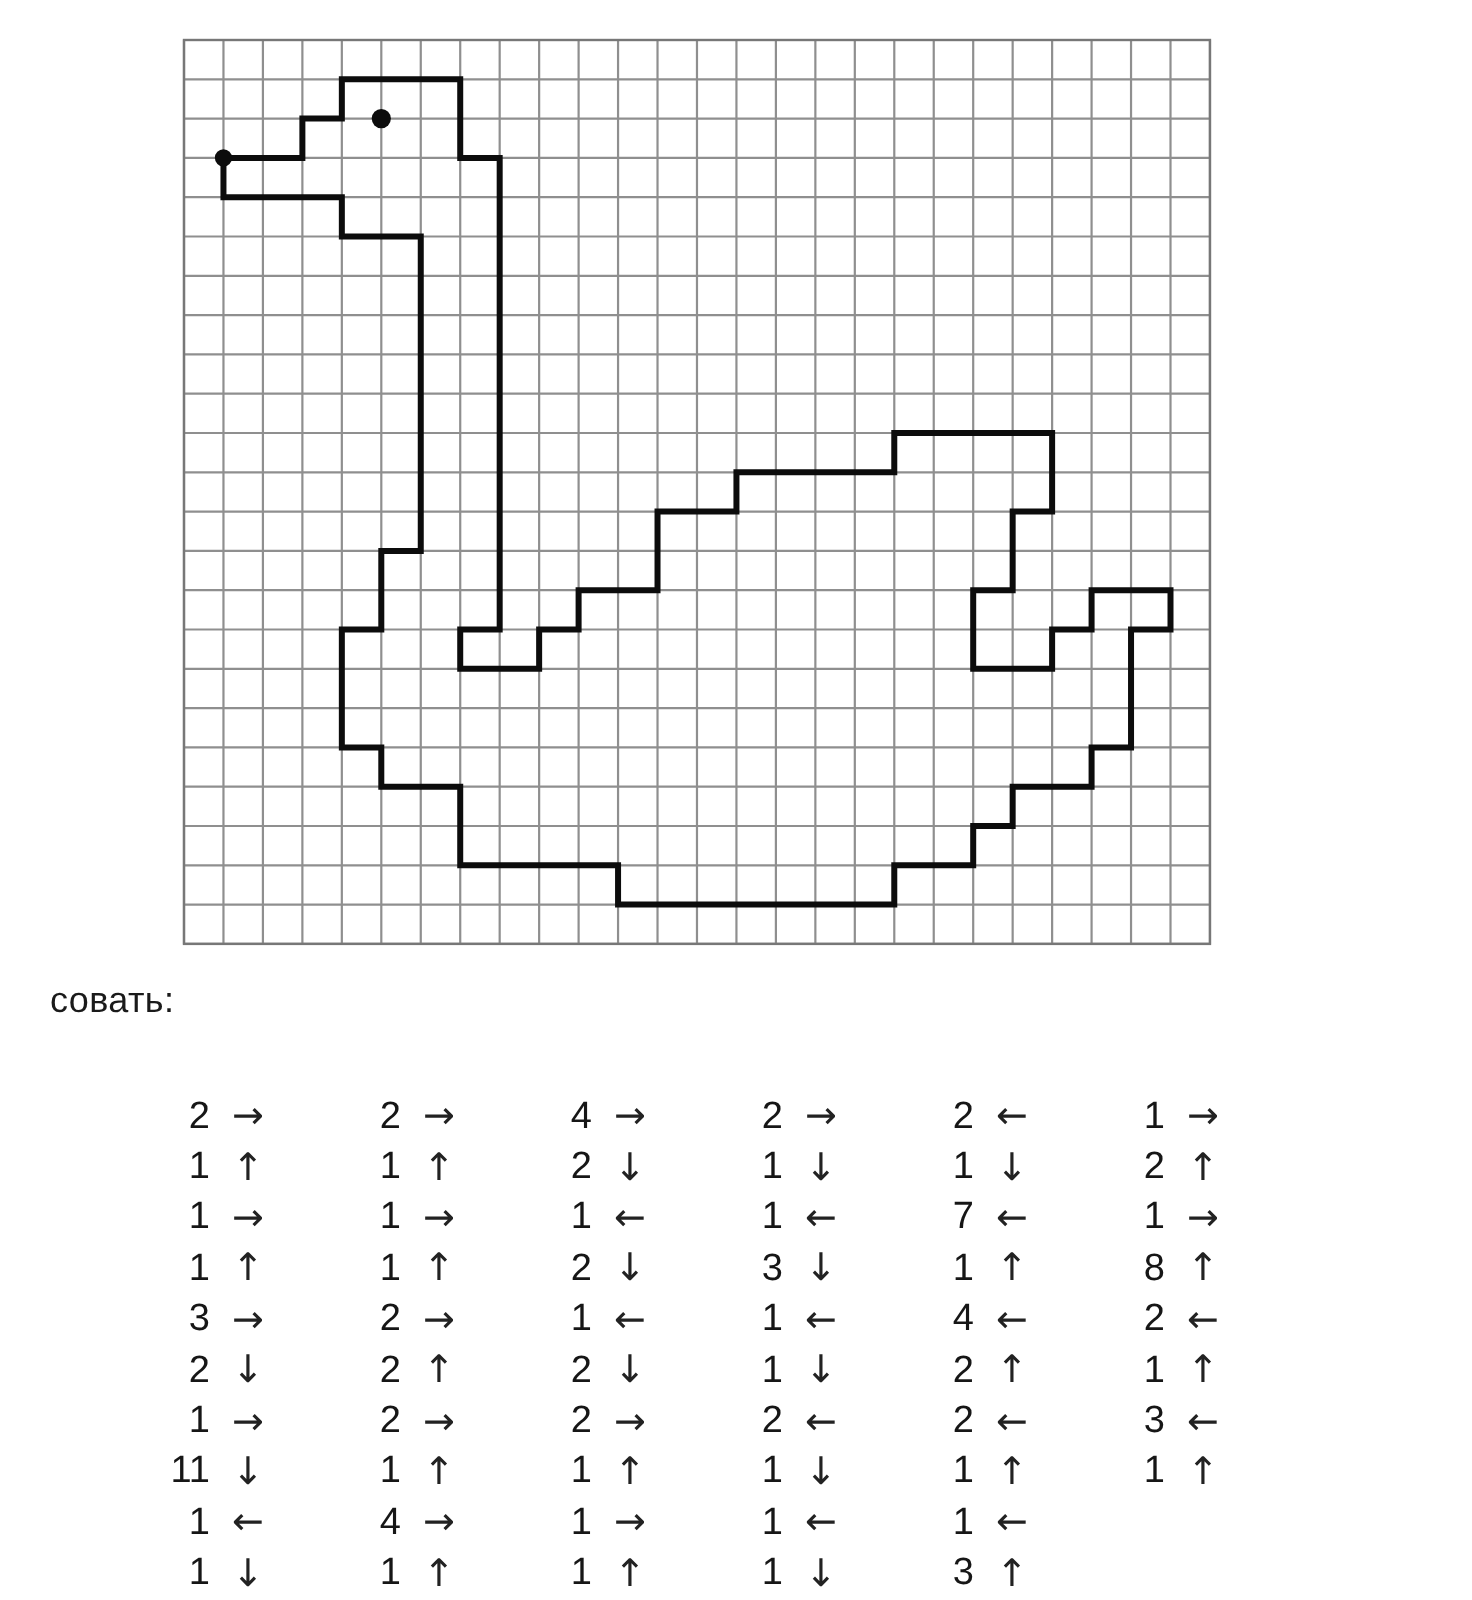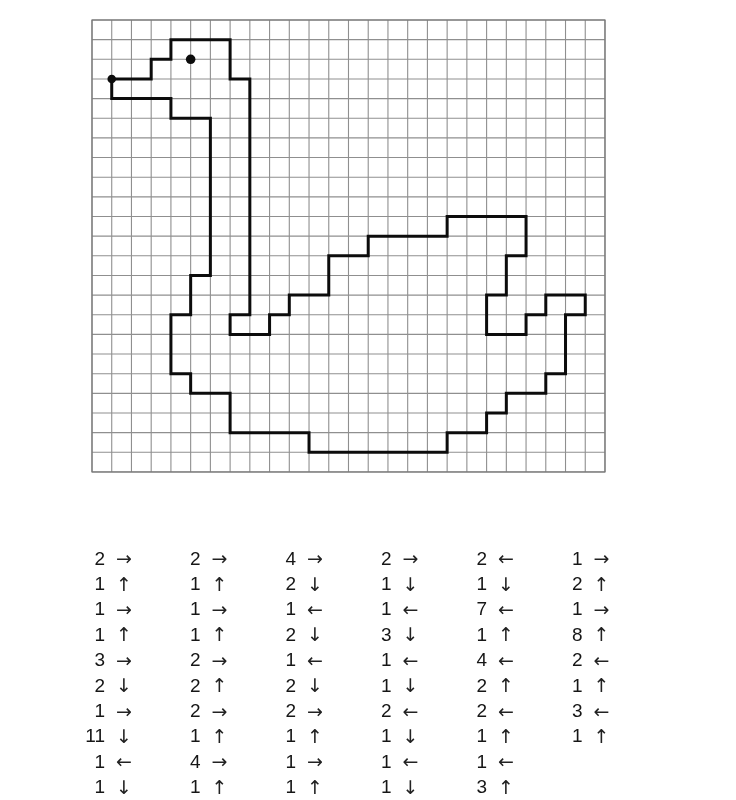--- a/index.html
+++ b/index.html
@@ -96,6 +96,7 @@
     </svg>
 
   <div class="instruction">
+    <div class="l2">совать:</div>
   </div>
 
   <div class="moves">

